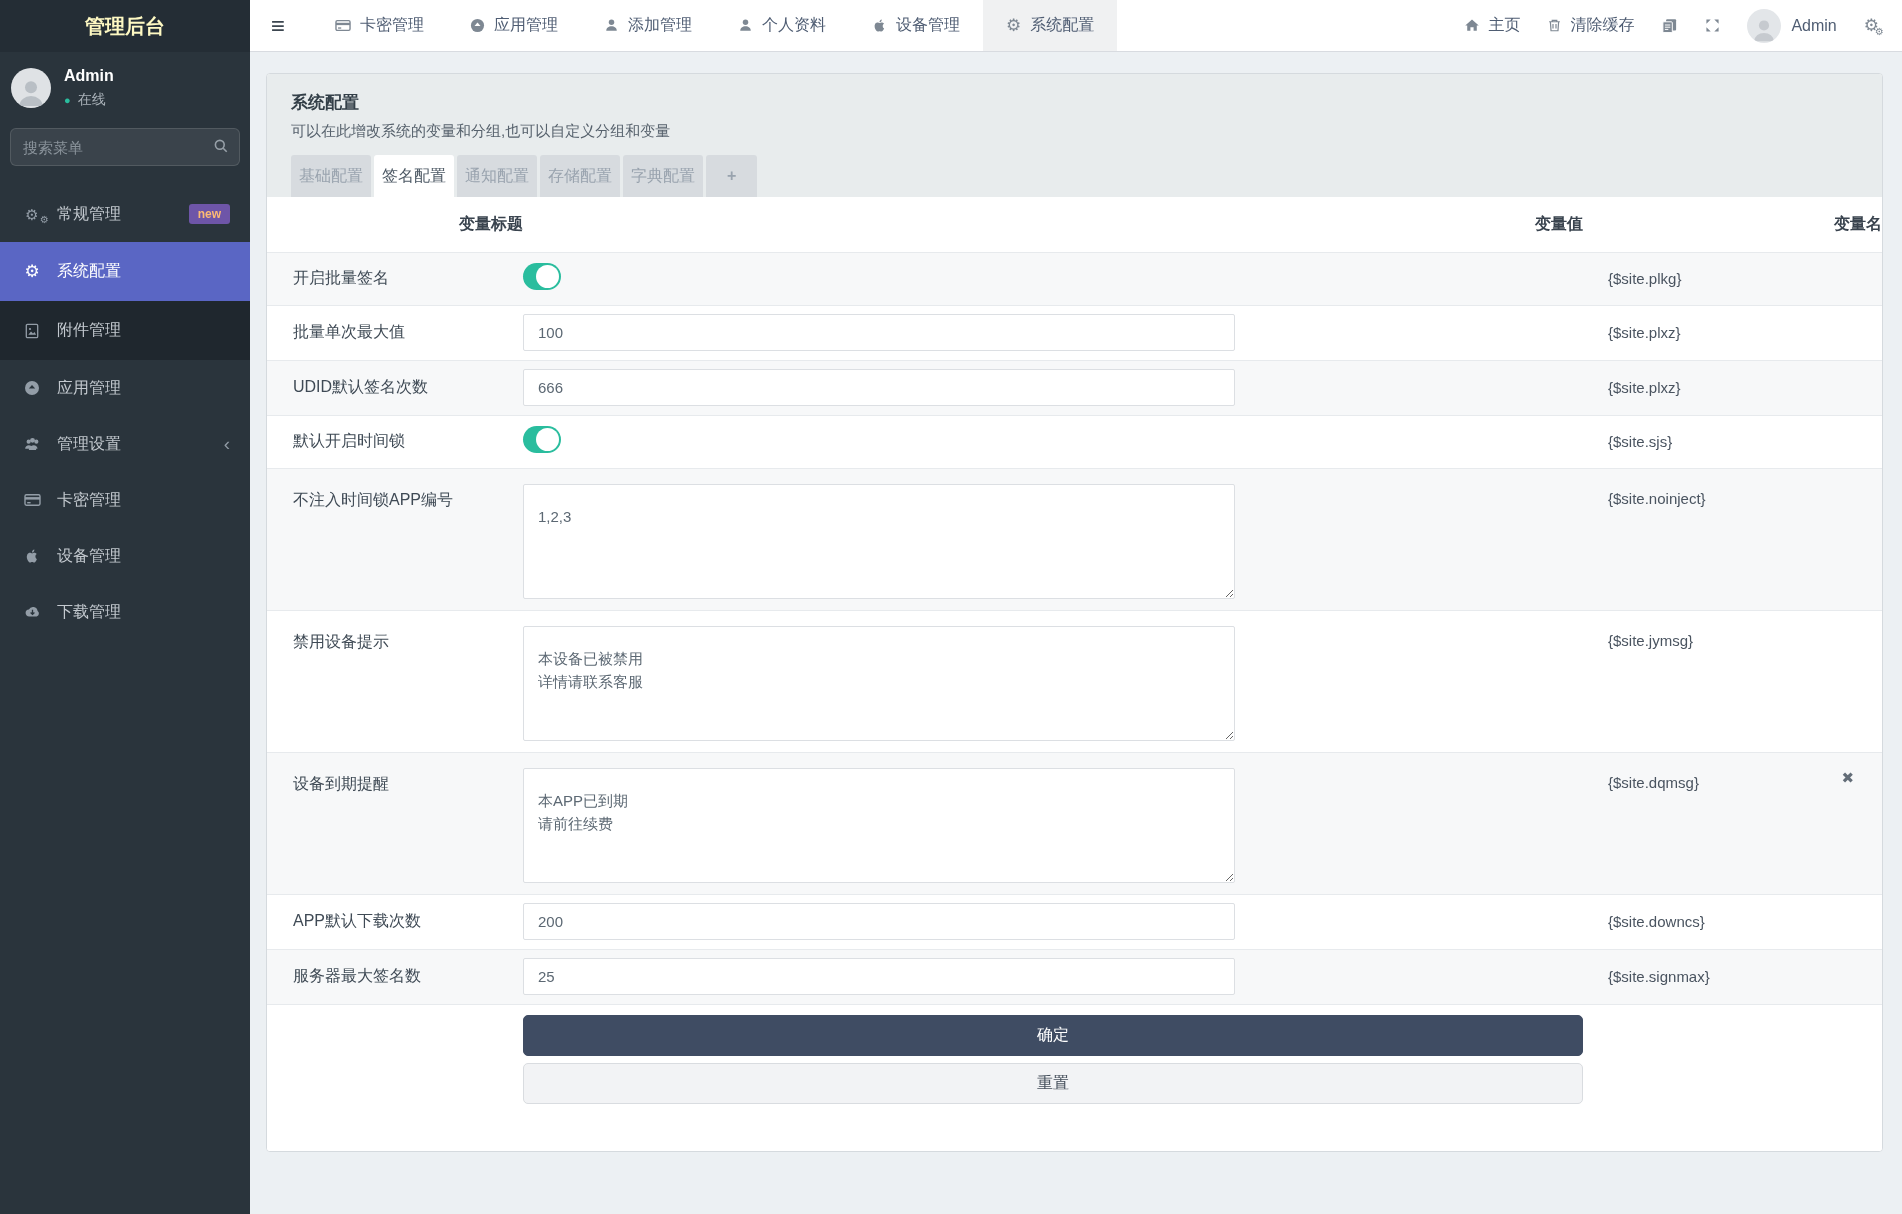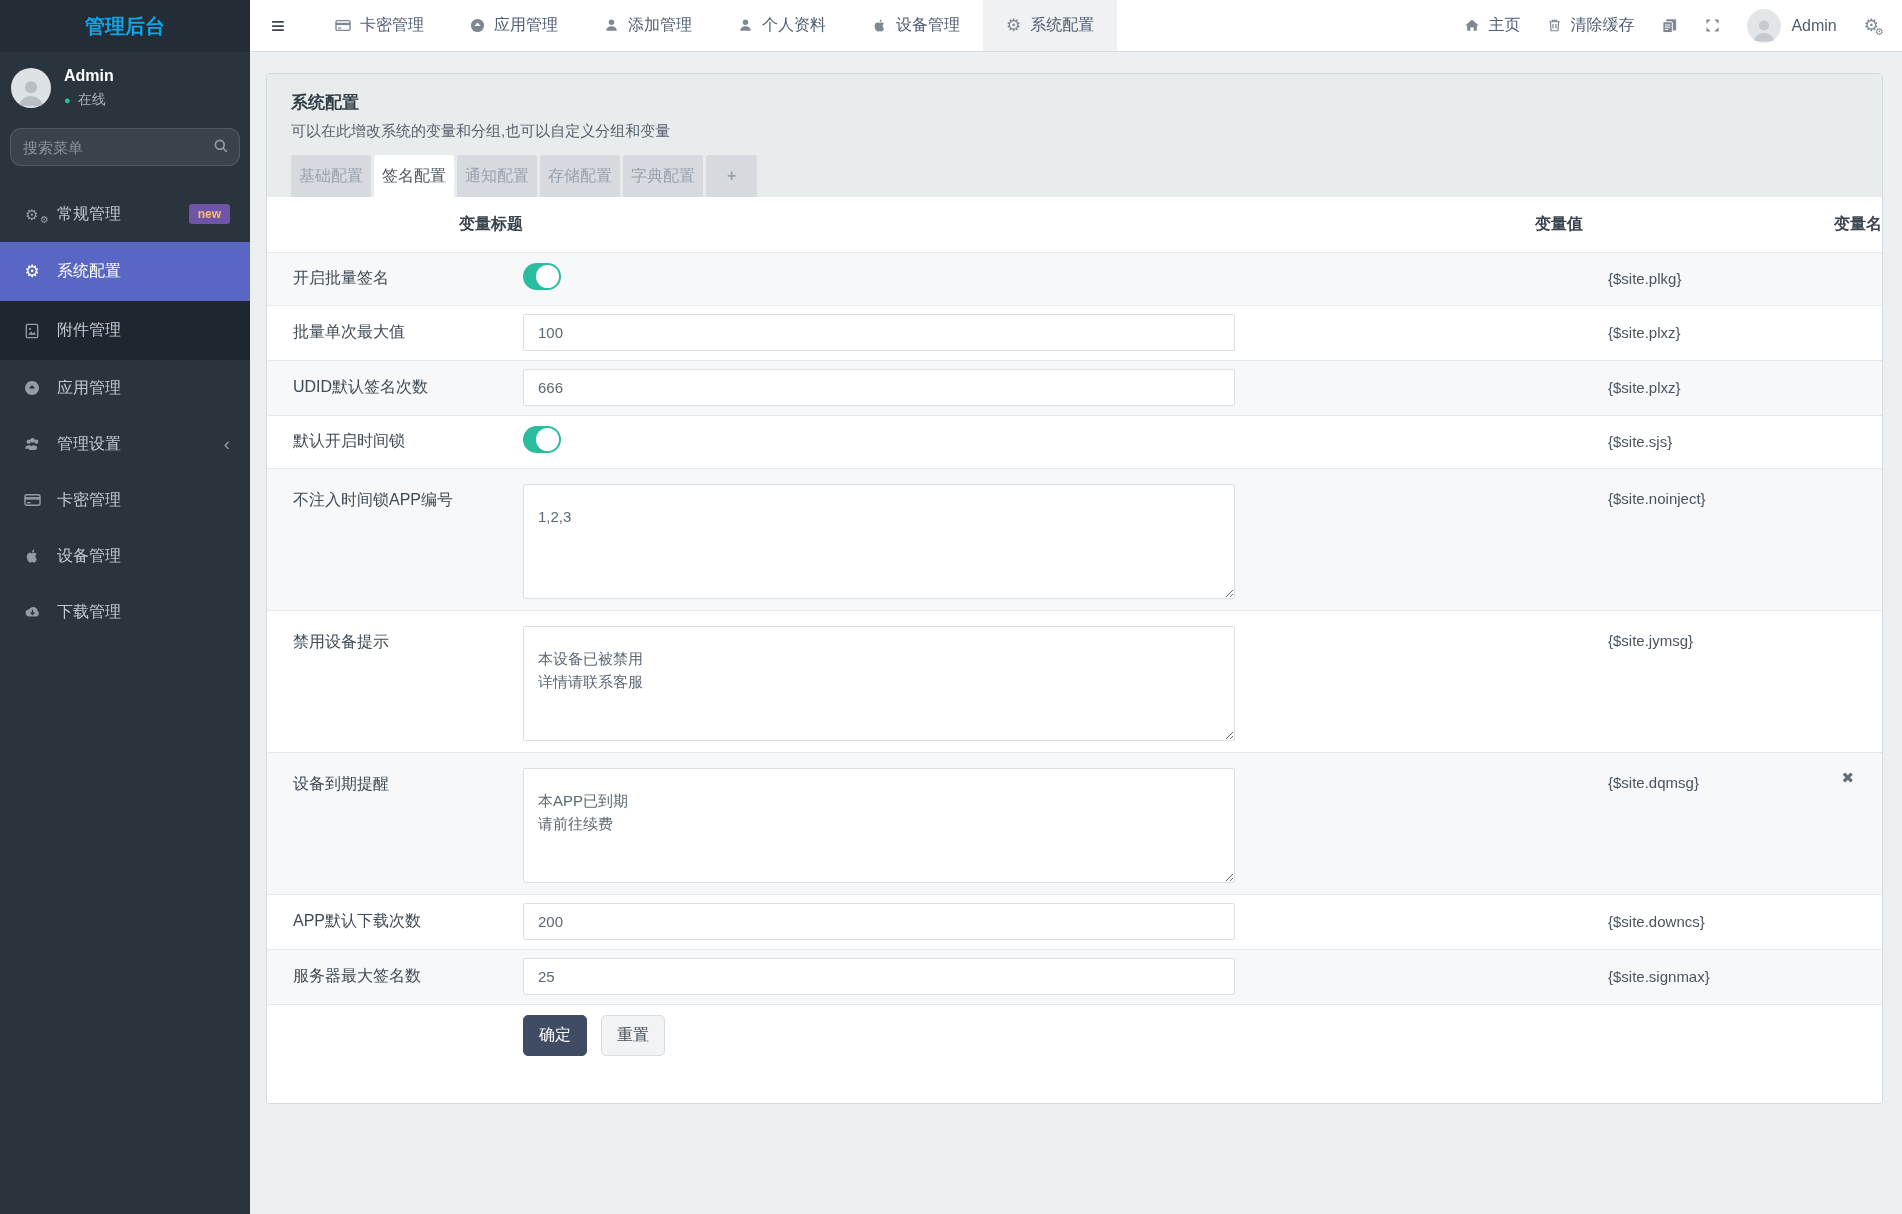--- a/index.html
+++ b/index.html
@@ -9,7 +9,7 @@
 
   
   .sidebar { width:250px; flex:0 0 250px; background:#2a343c; color:#c3c9cf; display:flex; flex-direction:column; }
-  .brand { height:52px; line-height:52px; text-align:center; background:#242d35; color:#0ea5e9; font-size:20px; font-weight:bold; }
+  .brand { height:52px; line-height:52px; text-align:center; background:#242d35; color:#fef9c3; font-size:20px; font-weight:bold; }
   .user-block { display:flex; align-items:center; gap:13px; padding:15px 12px 13px 11px; }
   .avatar-lg { width:40px; height:40px; border-radius:50%; background:#dfe2e5; display:flex; align-items:flex-end; justify-content:center; overflow:hidden; }
   .user-name { color:#fff; font-weight:bold; font-size:16px; }

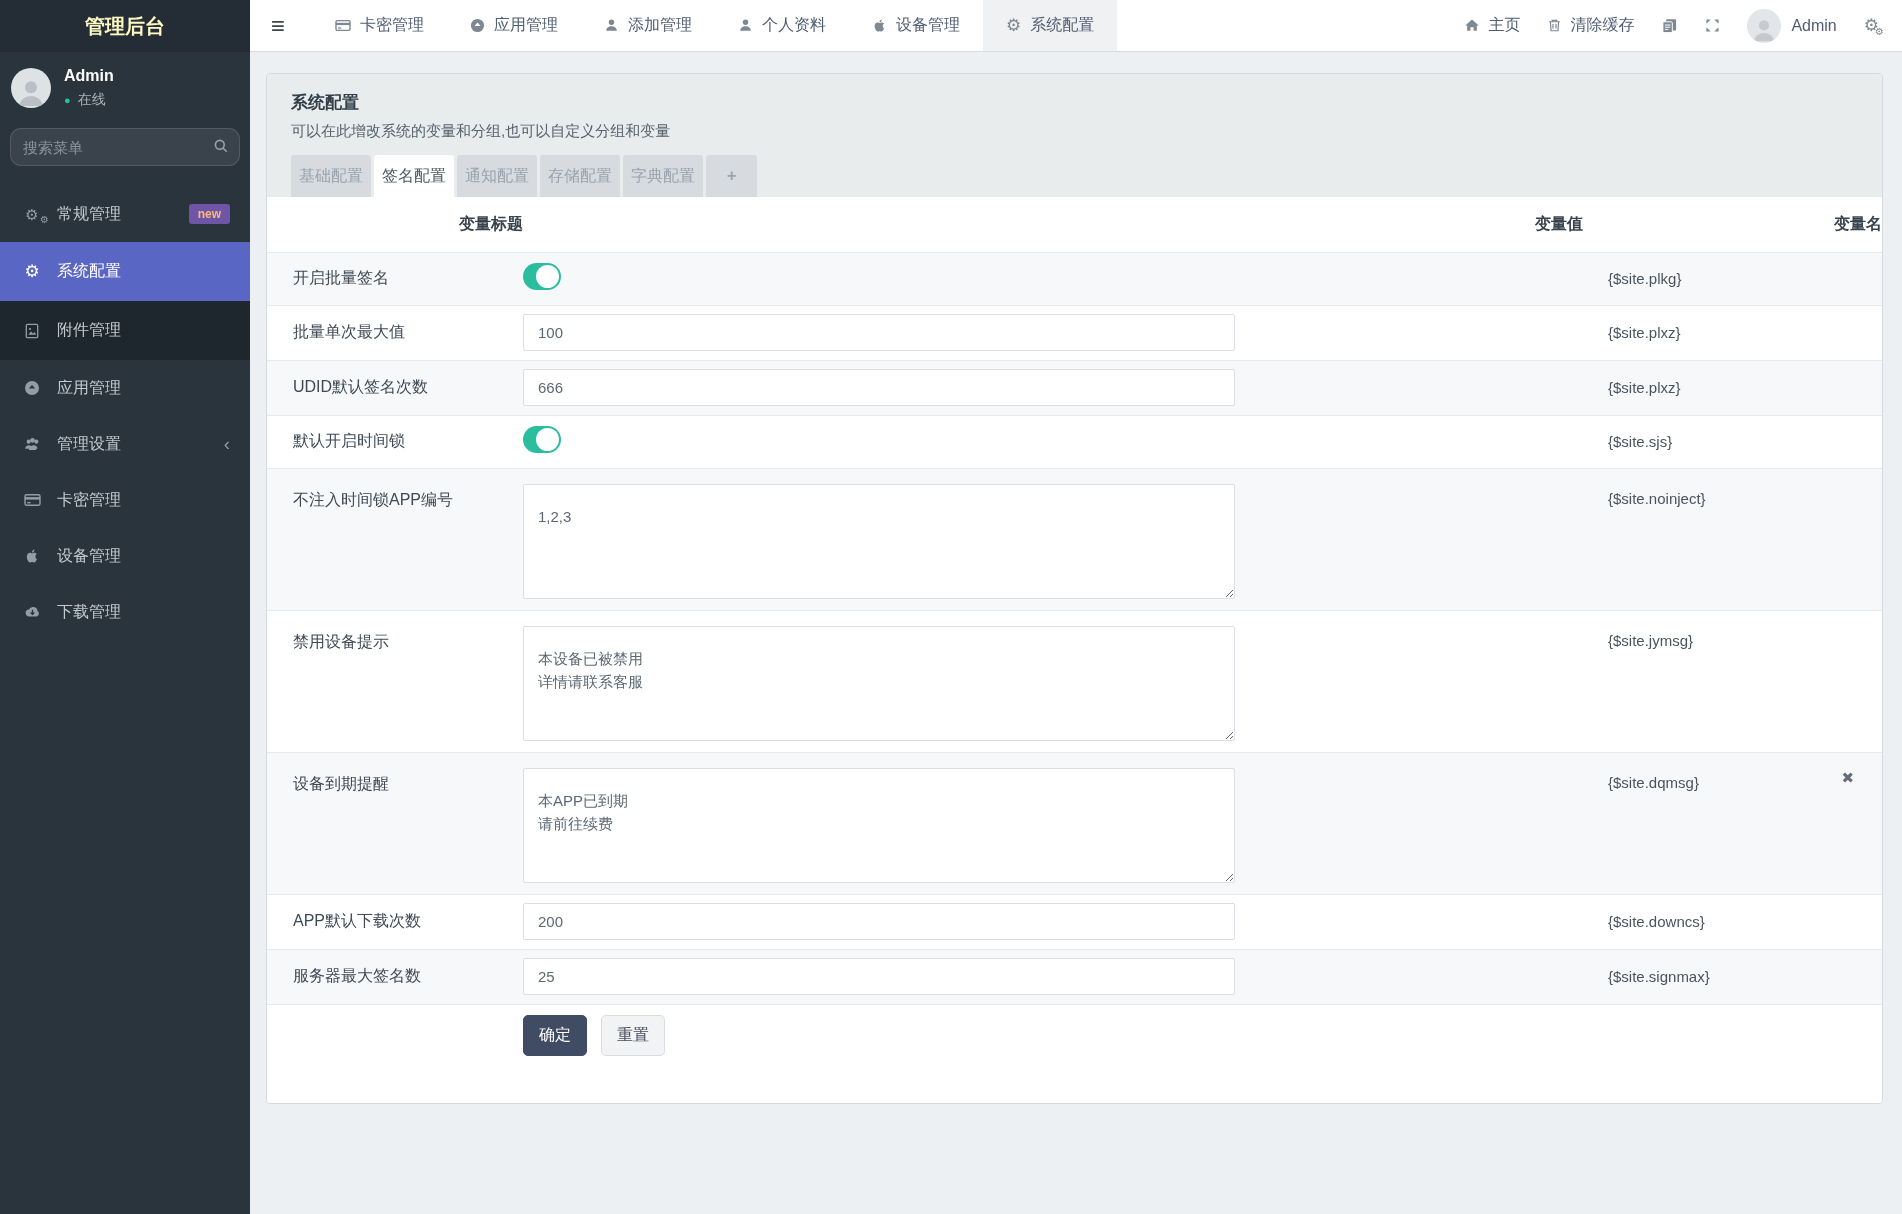--- a/index.html
+++ b/index.html
@@ -16,7 +16,7 @@
   .user-status { display:flex; align-items:center; gap:7px; margin-top:6px; font-size:14px; color:#a9b1b8; }
   .dot { color:#2abd9e; font-size:11px; line-height:1; }
   .side-search { position:relative; margin:6px 10px 12px; }
-  .side-search input { width:100%; height:38px; background:rgba(255,255,255,.08); border:1px solid rgba(255,255,255,.12); border-radius:11px; color:#cfd4d9; font-size:15px; padding:0 38px 0 12px; font-family:inherit; outline:none; }
+  .side-search input { width:100%; height:38px; background:rgba(255,255,255,.08); border:1px solid rgba(255,255,255,.12); border-radius:6px; color:#cfd4d9; font-size:15px; padding:0 38px 0 12px; font-family:inherit; outline:none; }
   .side-search input::placeholder { color:#8a939b; }
   .side-search .mag { position:absolute; right:11px; top:10px; color:#97a0a8; }
   .snav { flex:1; margin-top:8px; }

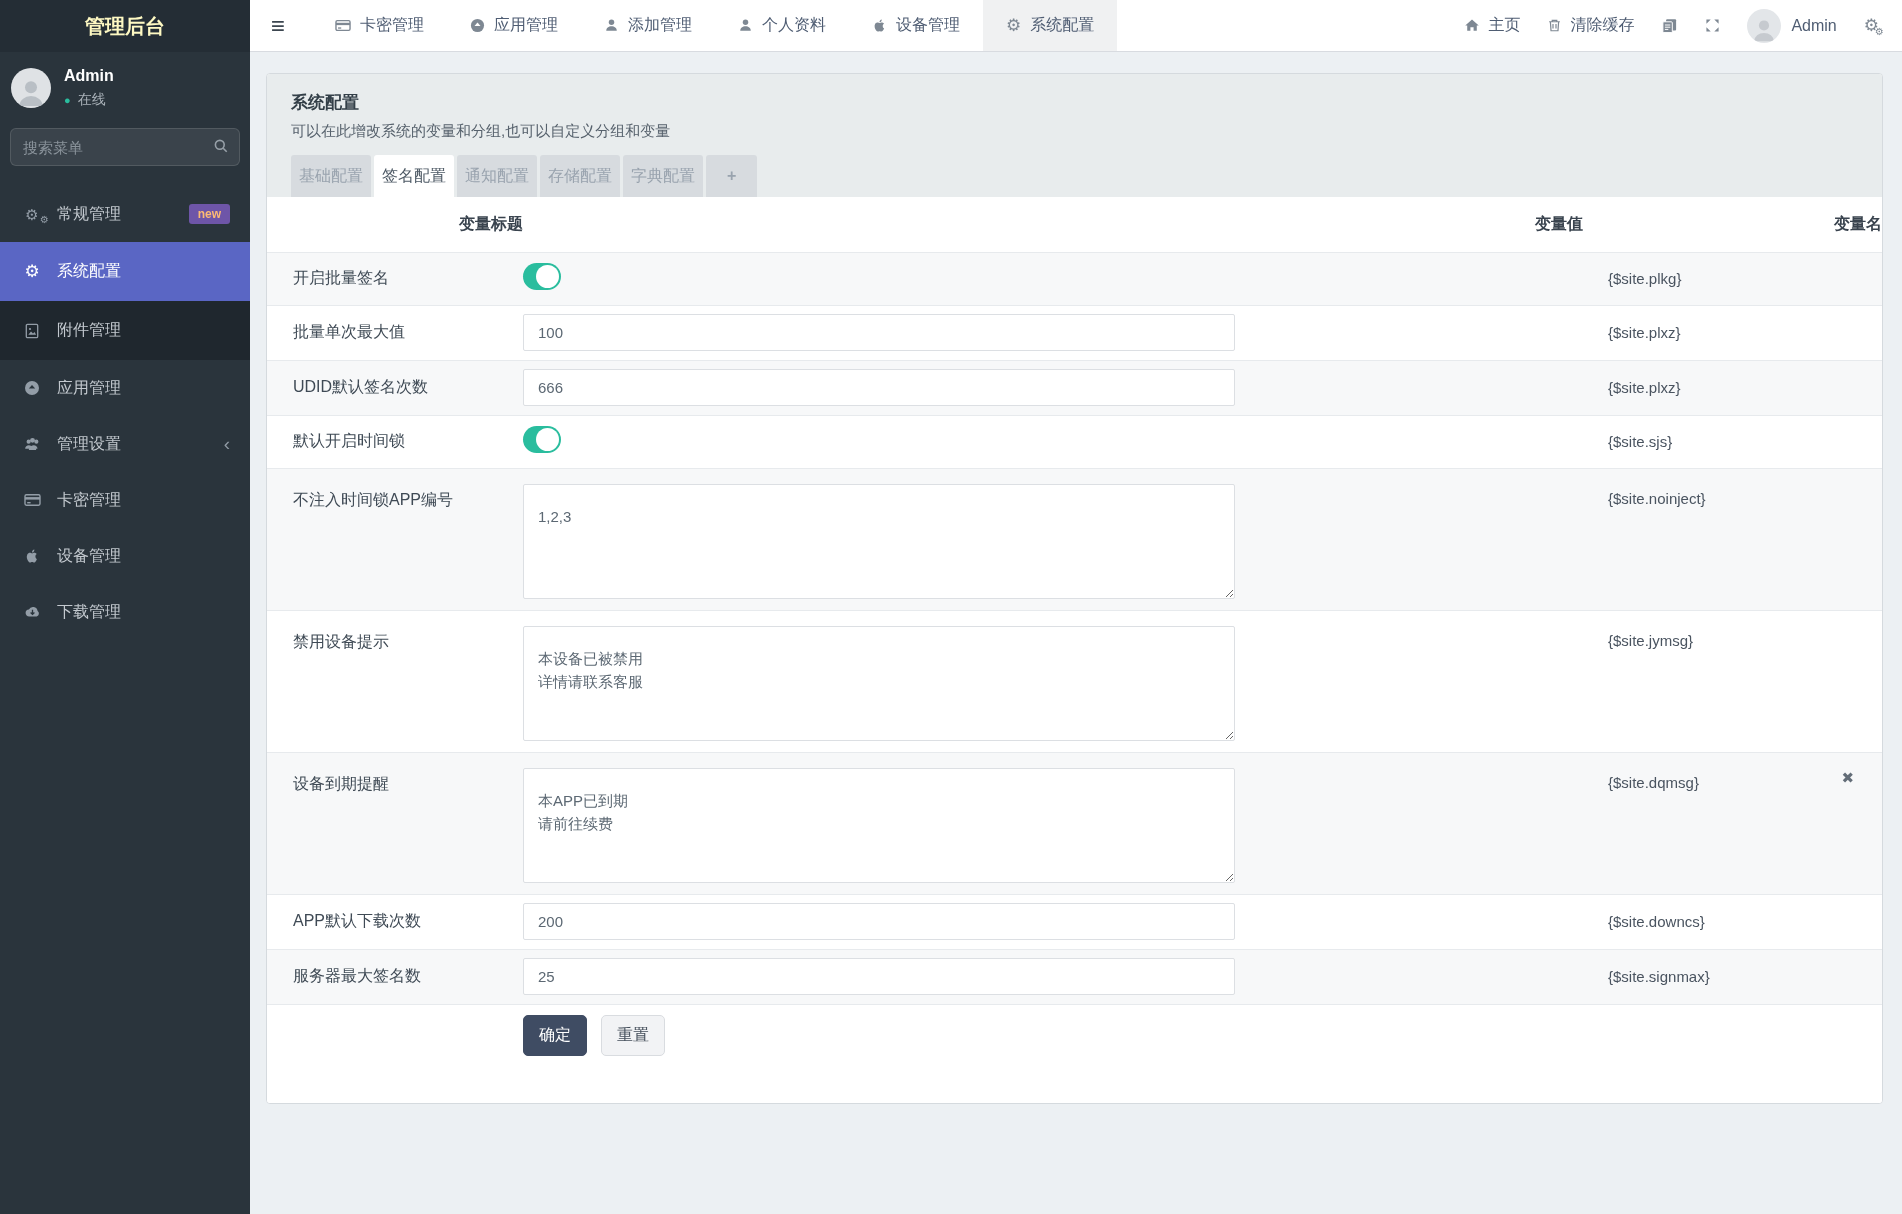--- a/index.html
+++ b/index.html
@@ -77,7 +77,7 @@
   .var-name { font-size:15px; color:#4a5460; }
   .c3-flex { position:relative; }
   .remove-x { position:absolute; top:17px; right:28px; color:#636d78; font-weight:bold; font-size:15px; cursor:pointer; line-height:1; }
-  .btn-row { display:flex; gap:14px; }
+  .btn-row { display:flex; gap:7px;flex-direction:column; }
   .btn { font-size:16px; padding:9px 15px; border-radius:5px; cursor:pointer; font-family:inherit; border:1px solid transparent; }
   .btn-primary { background:#3f4c63; border-color:#3f4c63; color:#fff; }
   .btn-light { background:#f2f3f5; border-color:#d9dce0; color:#444e5a; }

